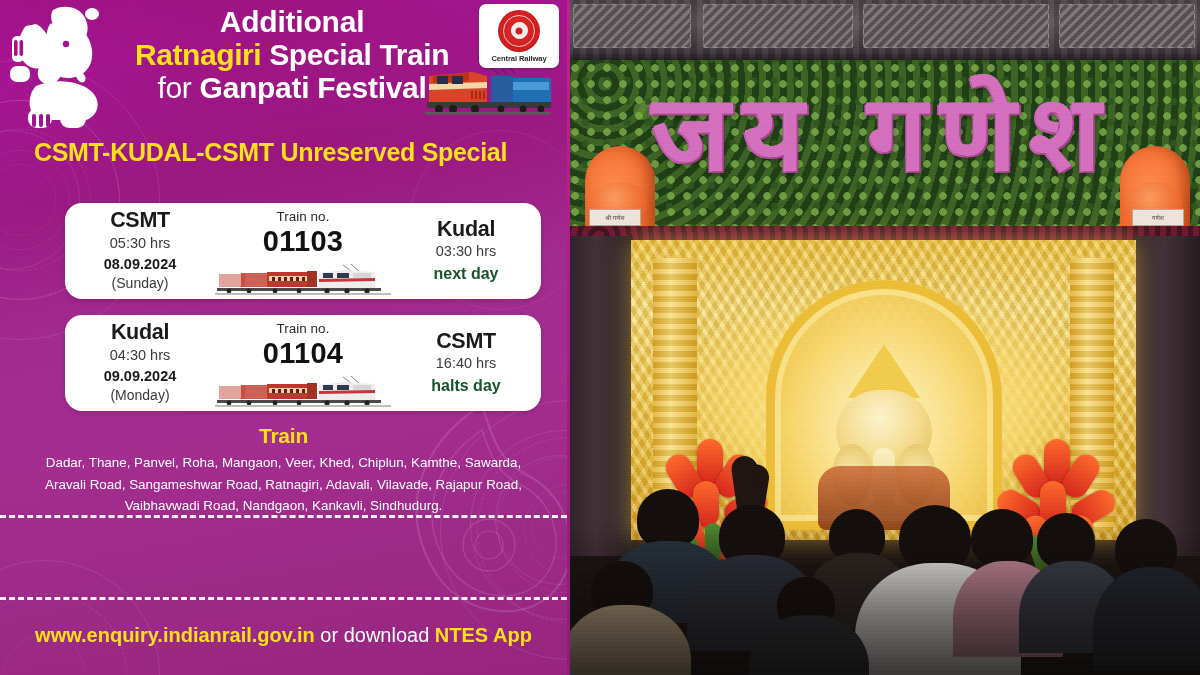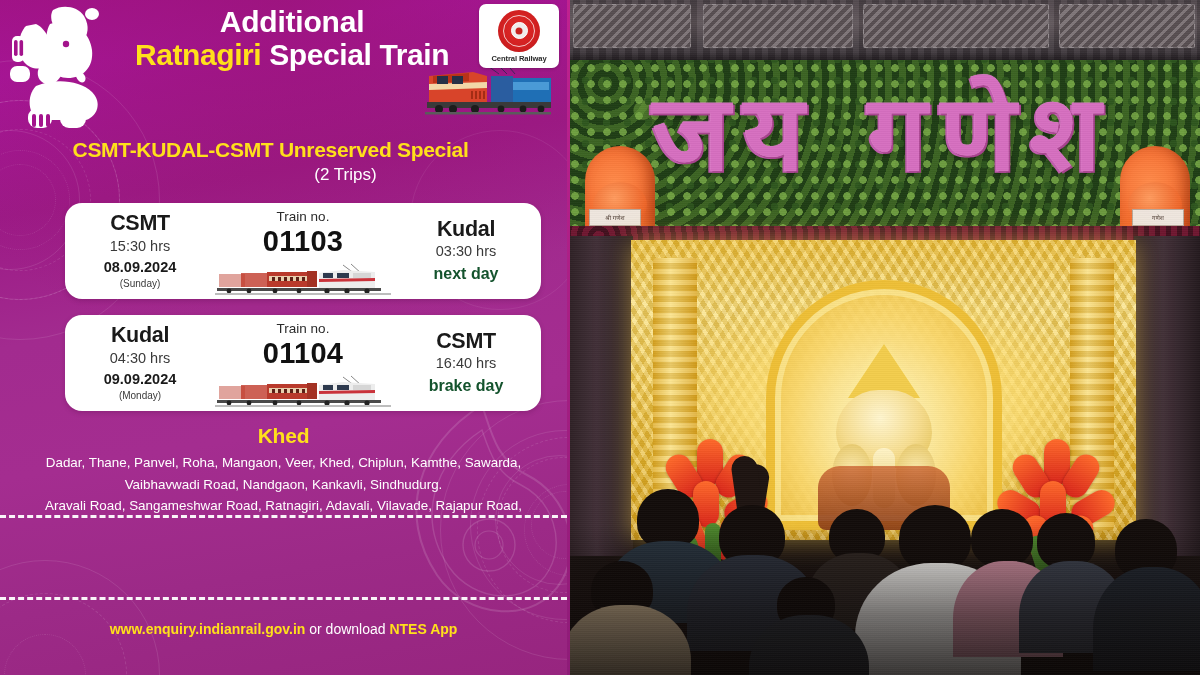--- a/index.html
+++ b/index.html
@@ -482,6 +482,9 @@
       <div class="title-l1">Additional</div>
       <div class="title-l2">
         <span class="hl">Ratnagiri</span><span class="wh"> Special Train</span>
+      </div>
+      <div class="title-l3">
+        <span class="light">for </span><span class="bold">Ganpati Festival</span>
       </div>
     </div>
 

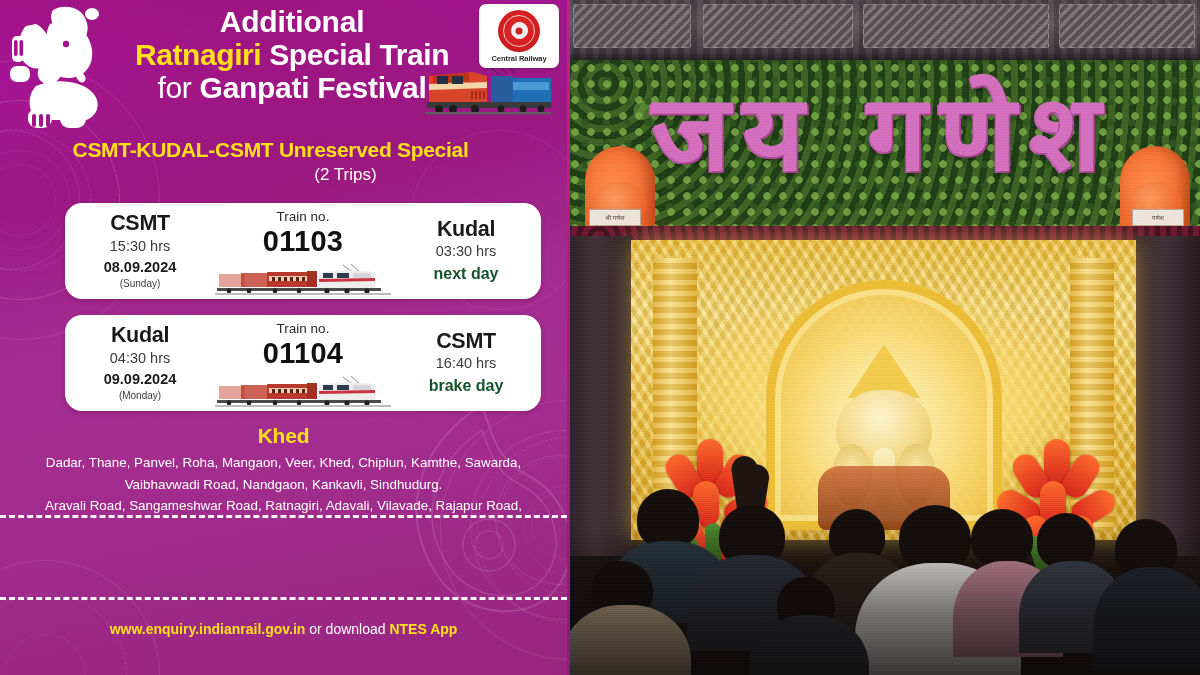--- a/index.html
+++ b/index.html
@@ -141,7 +141,7 @@
     z-index: 6;
   }
   .route-title {
-    font-size: 21px; font-weight: bold; color: #ffe01b;
+    font-size: 25px; font-weight: bold; color: #ffe01b;
     letter-spacing: -0.3px; white-space: nowrap;
   }
   .route-trips {

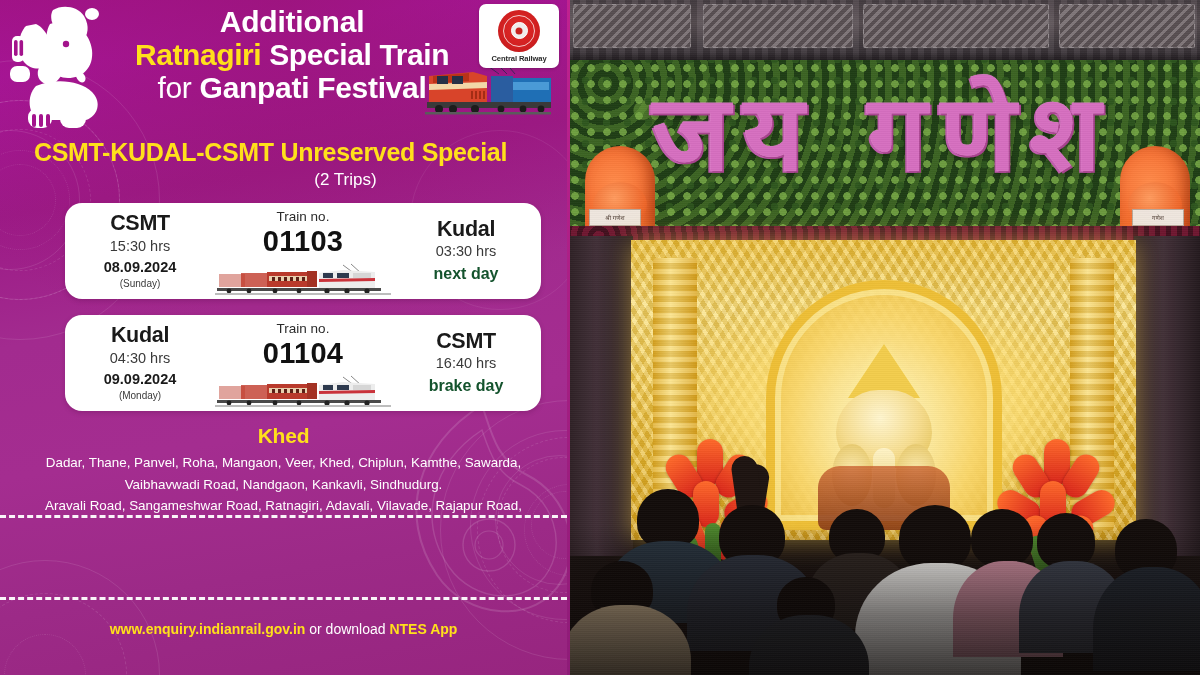--- a/index.html
+++ b/index.html
@@ -528,7 +528,6 @@
 
     <div class="route-line">
       <div class="route-title">CSMT-KUDAL-CSMT Unreserved Special</div>
-      <div class="route-trips">(2 Trips)</div>
     </div>
 
     <div class="card c1">

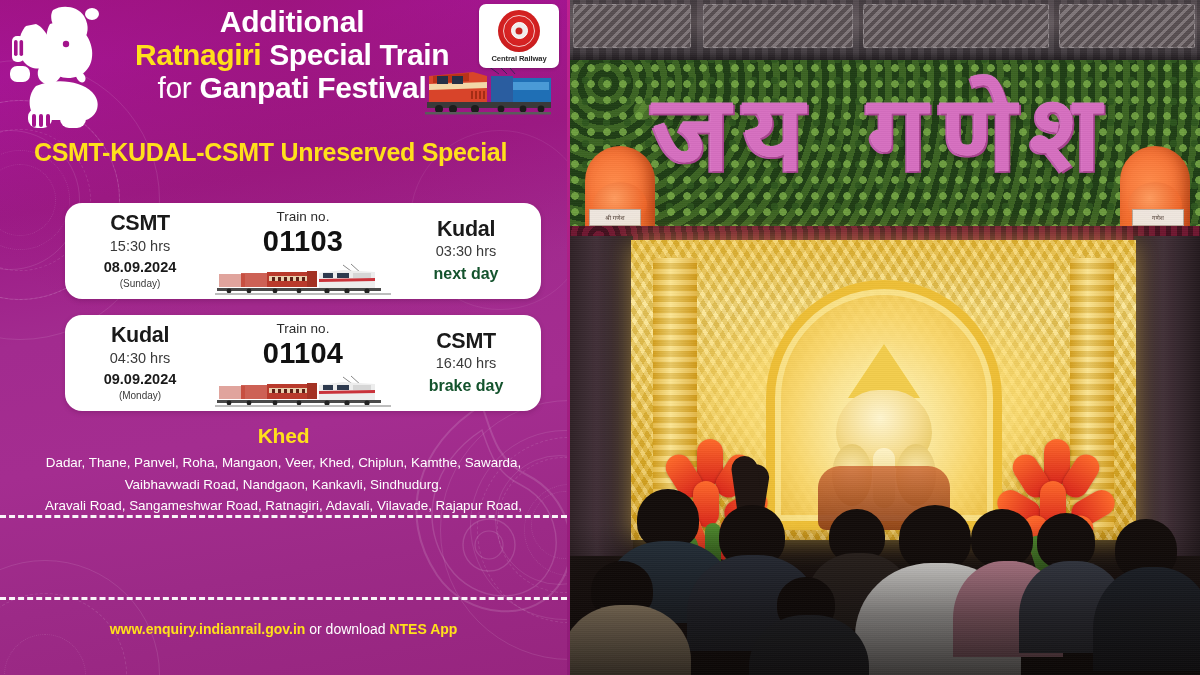--- a/index.html
+++ b/index.html
@@ -533,7 +533,7 @@
     <div class="card c1">
       <div class="card-col col-from">
         <div class="stn">CSMT</div>
-        <div class="stn-time">15:30 hrs</div>
+        <div class="stn-time">05:30 hrs</div>
         <div class="stn-date">08.09.2024</div>
         <div class="stn-day">(Sunday)</div>
       </div>

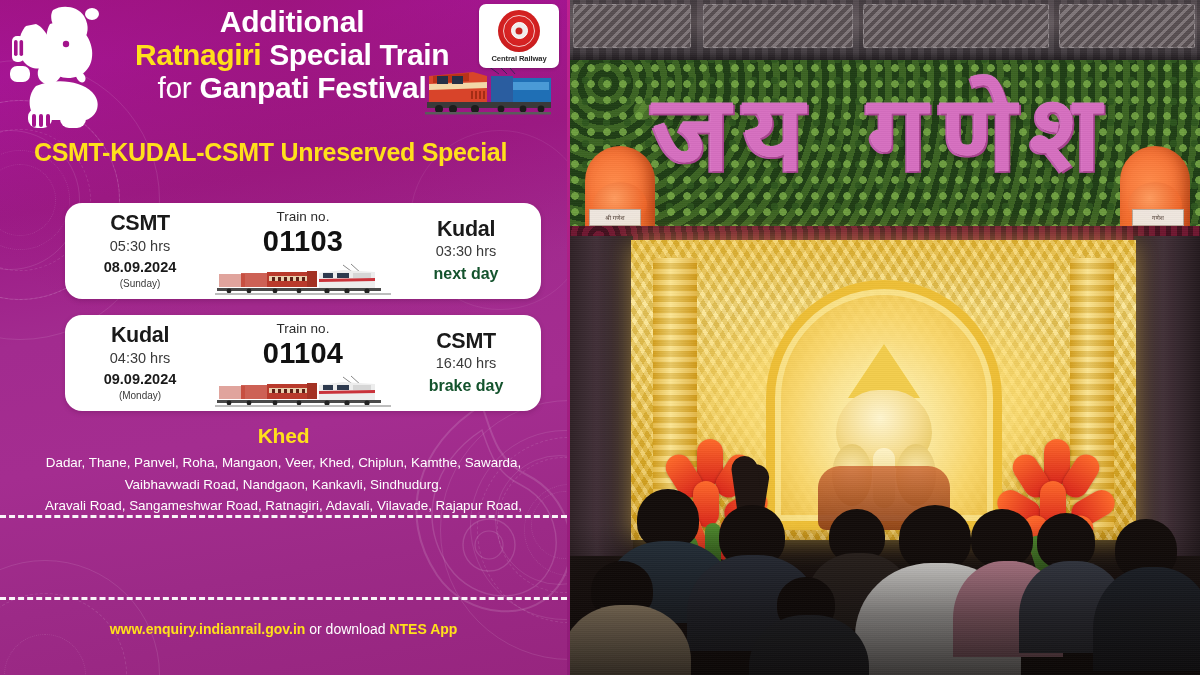--- a/index.html
+++ b/index.html
@@ -176,7 +176,7 @@
   }
   .stn-time { font-size: 14.5px; color: #3a3a3a; line-height: 1.45; }
   .stn-date { font-size: 14.5px; font-weight: bold; color: #1a1a1a; line-height: 1.4; }
-  .stn-day  { font-size: 10px; color: #3a3a3a; line-height: 1.4; }
+  .stn-day  { font-size: 14px; color: #3a3a3a; line-height: 1.4; }
   .stn-rel  { font-size: 16px; font-weight: bold; color: #14532d; line-height: 1.45; }
 
   .train-no-label { font-size: 13.5px; color: #2b2b2b; line-height: 1.2; }

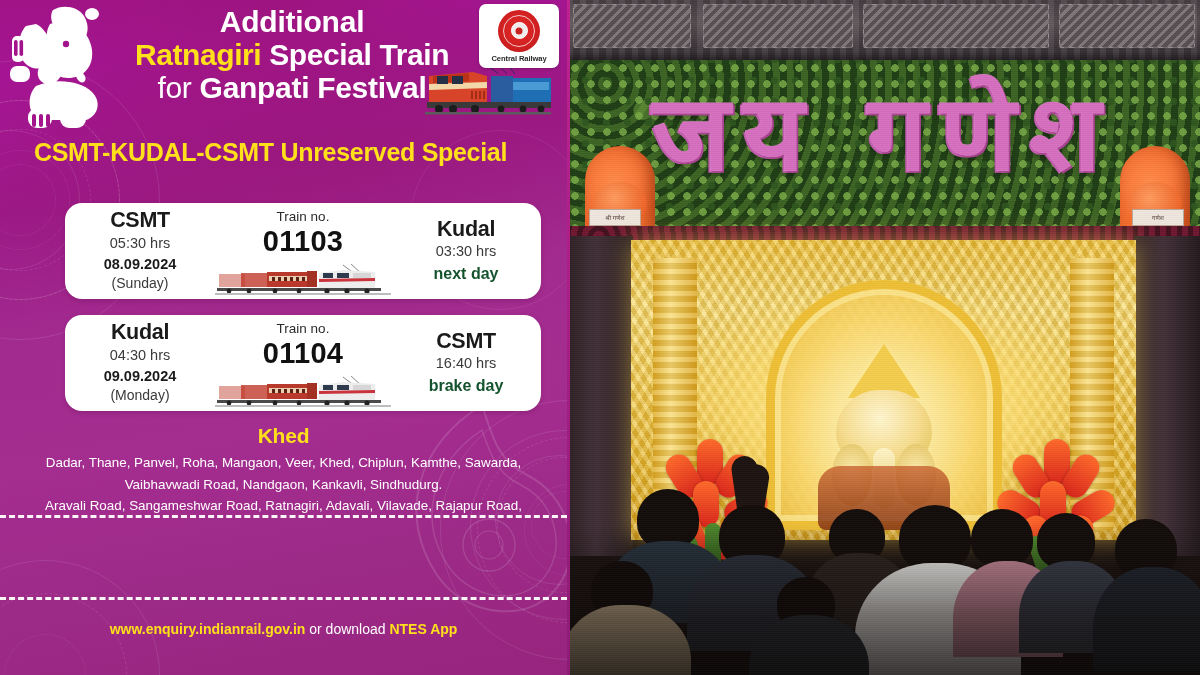--- a/index.html
+++ b/index.html
@@ -637,7 +637,7 @@
       <div class="card-col col-to">
         <div class="stn">CSMT</div>
         <div class="stn-time">16:40 hrs</div>
-        <div class="stn-rel">brake day</div>
+        <div class="stn-rel">halts day</div>
       </div>
     </div>
 

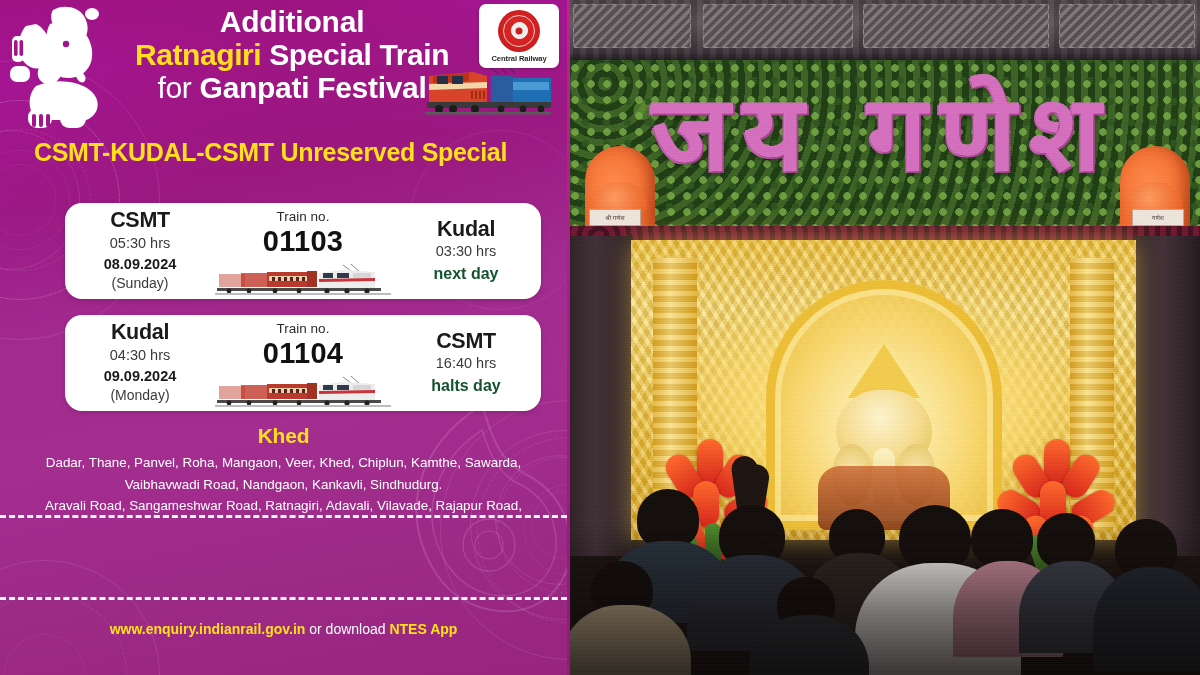--- a/index.html
+++ b/index.html
@@ -642,7 +642,7 @@
     </div>
 
     <div class="section halts-sec">
-      <div class="sec-head">Khed</div>
+      <div class="sec-head">Train</div>
       <div class="sec-body halts-body">
         <div>Dadar, Thane, Panvel, Roha, Mangaon, Veer, Khed, Chiplun, Kamthe, Sawarda,</div>
         <div>Vaibhavwadi Road, Nandgaon, Kankavli, Sindhudurg.</div>

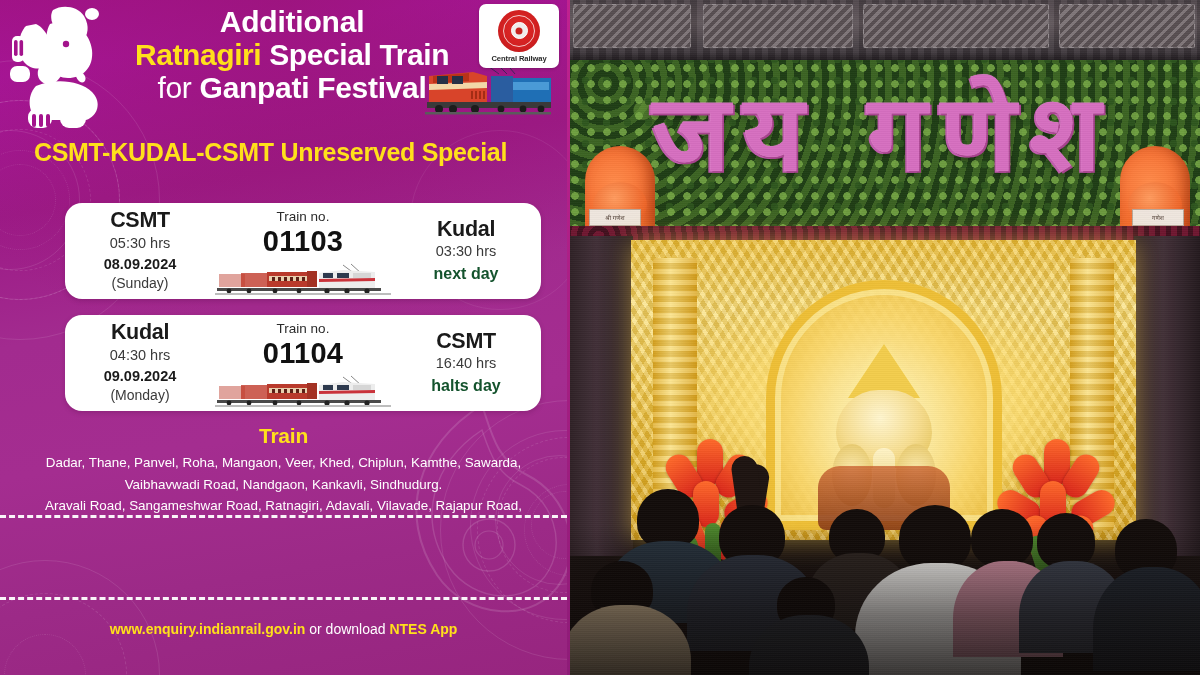--- a/index.html
+++ b/index.html
@@ -645,8 +645,8 @@
       <div class="sec-head">Train</div>
       <div class="sec-body halts-body">
         <div>Dadar, Thane, Panvel, Roha, Mangaon, Veer, Khed, Chiplun, Kamthe, Sawarda,</div>
+        <div>Aravali Road, Sangameshwar Road, Ratnagiri, Adavali, Vilavade, Rajapur Road,</div>
         <div>Vaibhavwadi Road, Nandgaon, Kankavli, Sindhudurg.</div>
-        <div>Aravali Road, Sangameshwar Road, Ratnagiri, Adavali, Vilavade, Rajapur Road,</div>
       </div>
     </div>
 

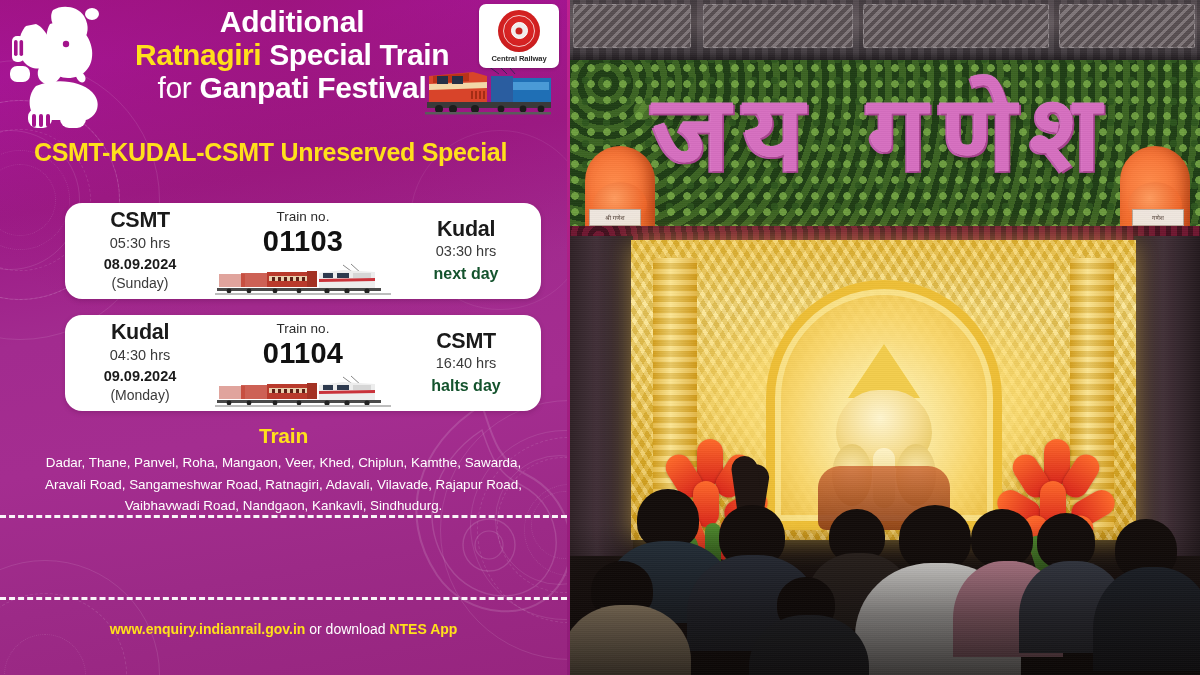--- a/index.html
+++ b/index.html
@@ -213,7 +213,7 @@
   .divider.d2 { top: 597px; }
 
   .foot-l1 { font-size: 14.5px; color: #f3e9f1; line-height: 1.5; }
-  .foot-l2 { font-size: 14px; color: #ffffff; line-height: 1.7; }
+  .foot-l2 { font-size: 20px; color: #ffffff; line-height: 1.7; }
   .foot-l2 .url  { color: #ffe01b; font-weight: bold; }
   .foot-l2 .app  { color: #ffe01b; font-weight: bold; }
 

